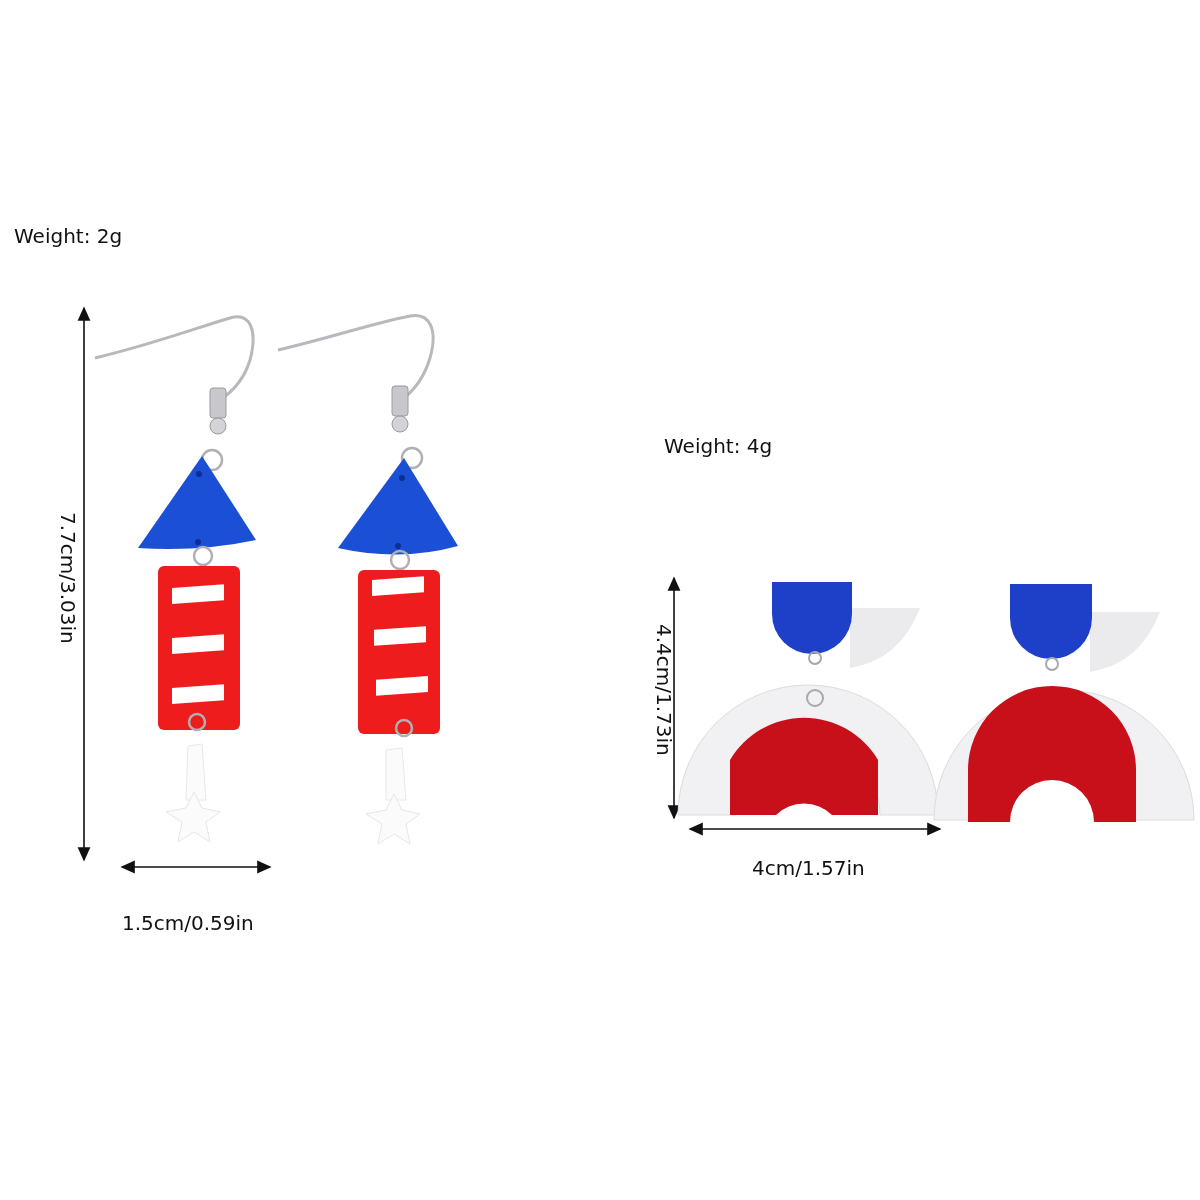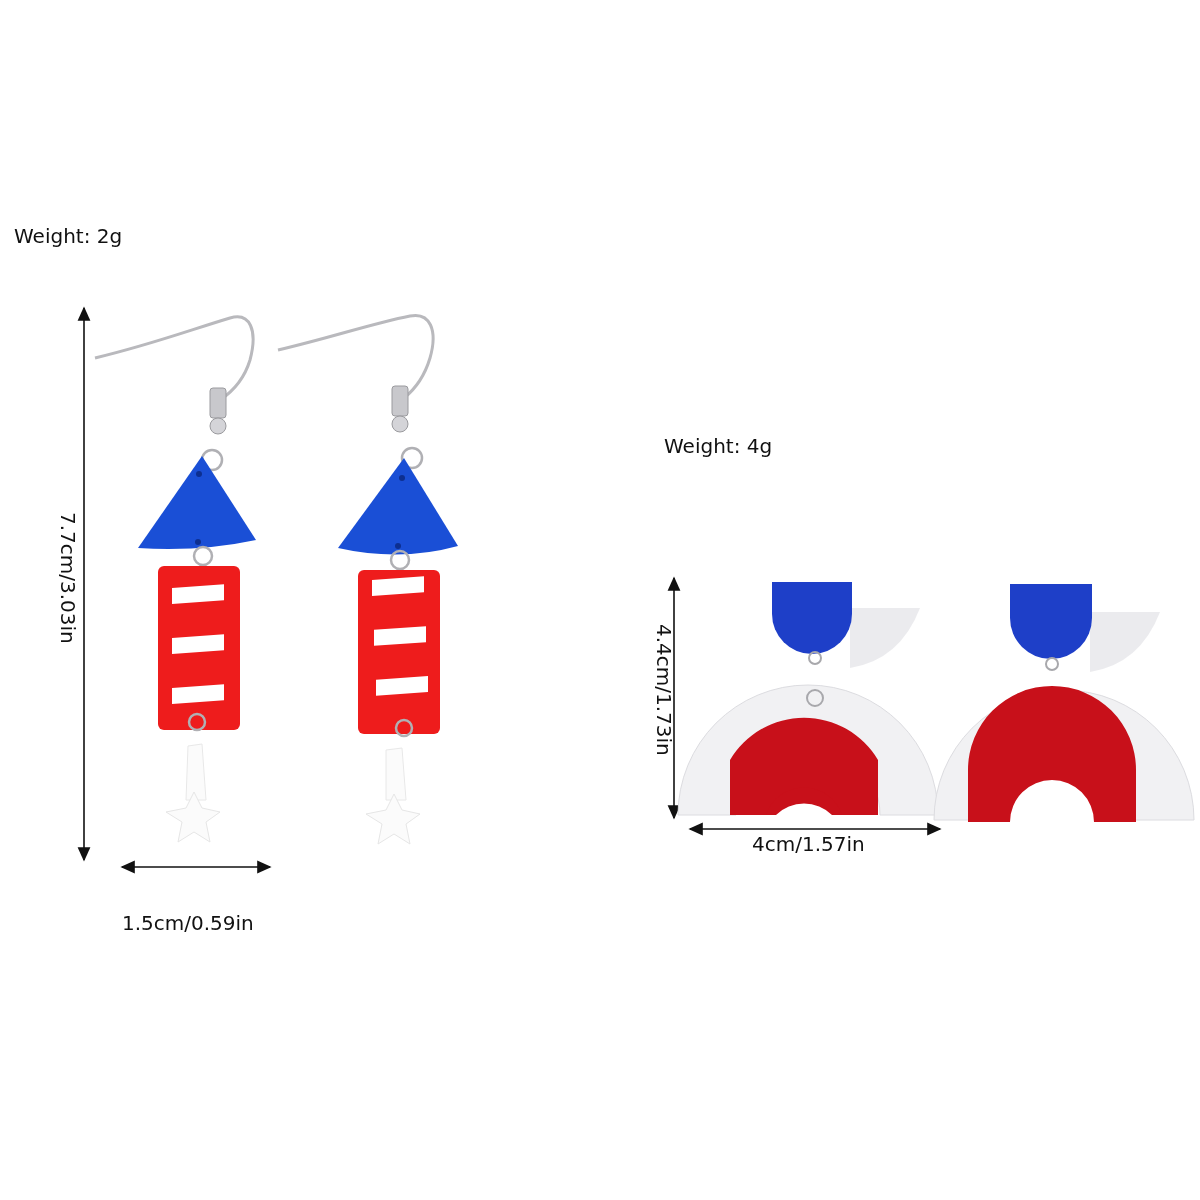--- a/index.html
+++ b/index.html
@@ -17,7 +17,7 @@
 
 <div class="label" style="left:664px; top:424px;margin-top:10px;">Weight: 4g</div>
 <div class="vlabel" style="left:676px; top:624px;">4.4cm/1.73in</div>
-<div class="label" style="left:752px; top:832px;">4cm/1.57in</div>
+<div class="label" style="left:752px; top:856px;">4cm/1.57in</div>
 
 <svg class="abs" width="1200" height="1200" viewBox="0 0 1200 1200">
   <defs>

